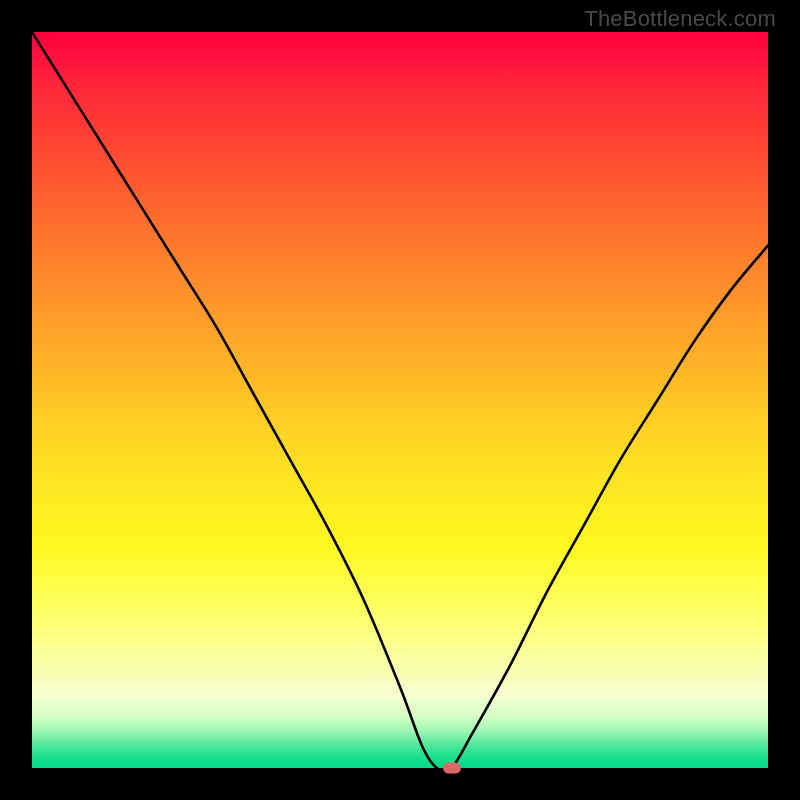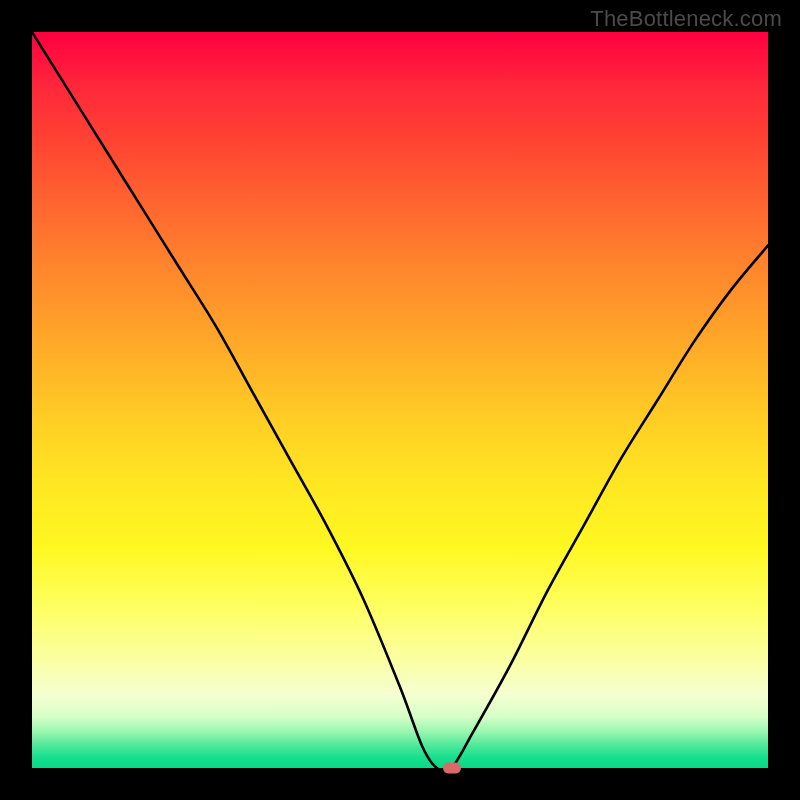--- a/index.html
+++ b/index.html
@@ -47,7 +47,7 @@
   .watermark {
     position: absolute;
     top: 6px;
-    right: 18px;
+    right: 24px;
     color: #4a4a4a;
     font-size: 22px;
     font-weight: 500;

